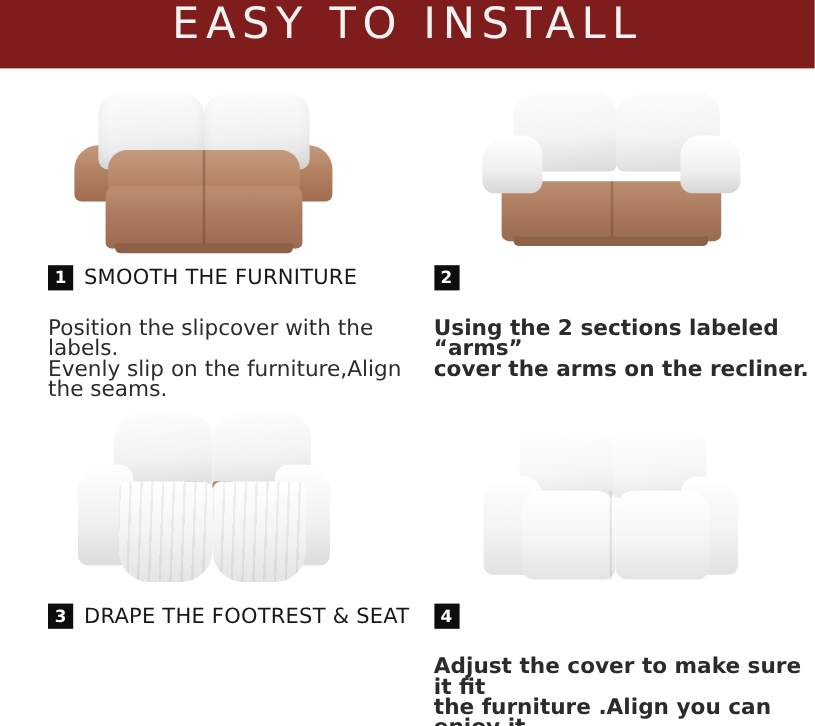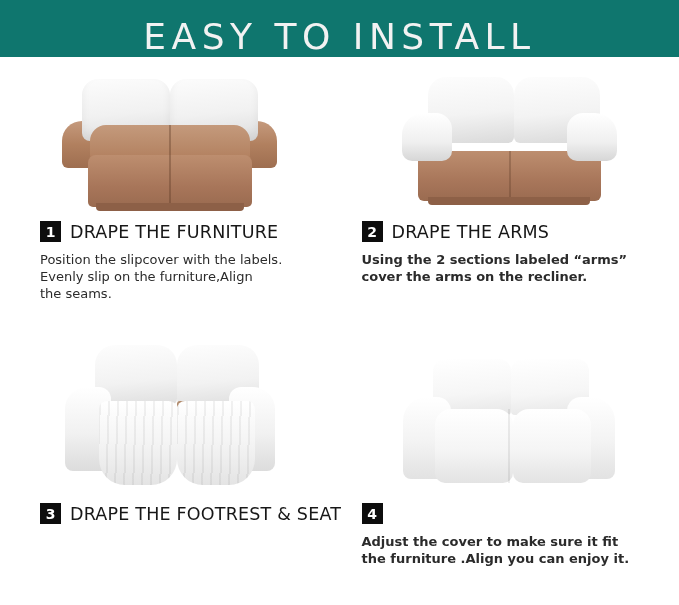--- a/index.html
+++ b/index.html
@@ -20,9 +20,9 @@
   .banner {
     width: 679px;
     height: 57px;
-    background: #0f766e;
-    display: flex;
-    align-items: flex-end;
+    background: #7f1d1d;
+    display: flex;
+    align-items: flex-start;
     justify-content: center;
   }
   .banner-title {

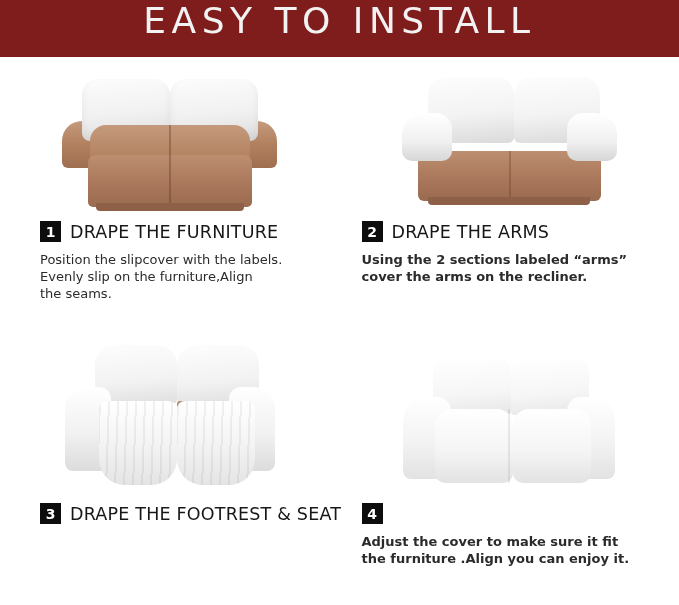--- a/index.html
+++ b/index.html
@@ -258,7 +258,7 @@
     </div>
     <div class="step-head">
       <div class="badge">1</div>
-      <div class="step-title">DRAPE THE FURNITURE</div>
+      <div class="step-title">SMOOTH THE FURNITURE</div>
     </div>
     <div class="step-desc">Position the slipcover with the labels.
 Evenly slip on the furniture,Align

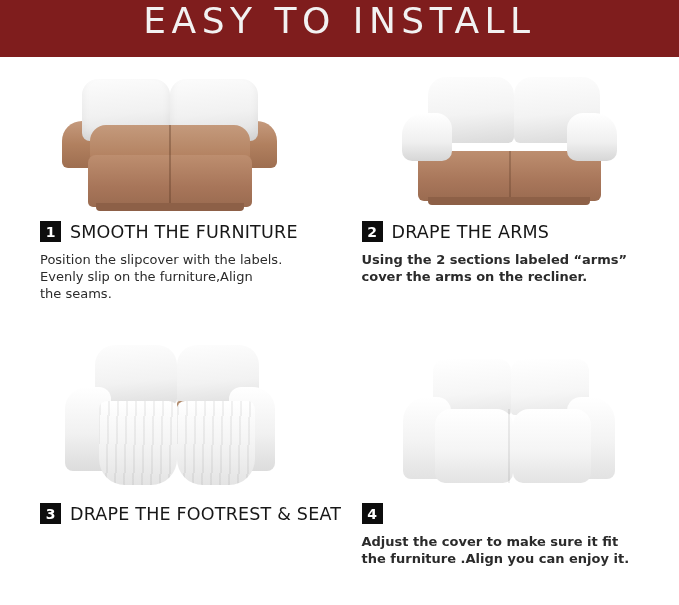--- a/index.html
+++ b/index.html
@@ -279,7 +279,6 @@
     </div>
     <div class="step-head">
       <div class="badge">2</div>
-      <div class="step-title">DRAPE THE ARMS</div>
     </div>
     <div class="step-desc">Using the 2 sections labeled   “arms”
  cover the arms on the recliner.</div>

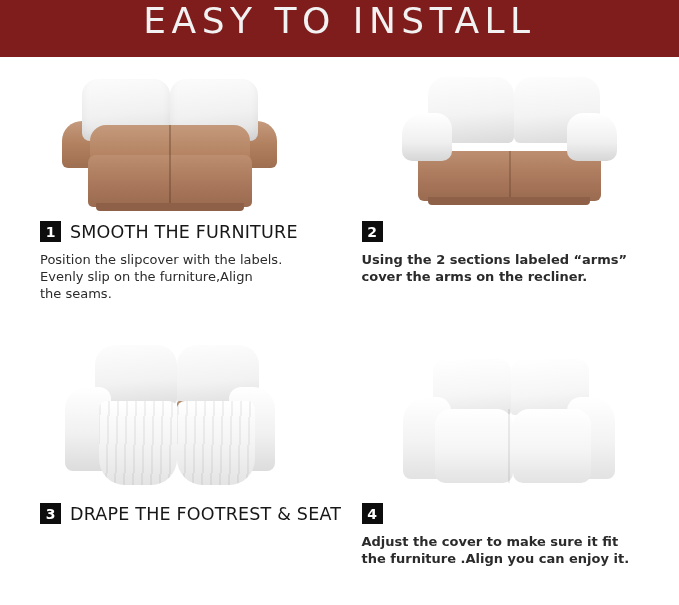--- a/index.html
+++ b/index.html
@@ -91,8 +91,8 @@
   }
   .step-desc {
     padding-left: 40px;
-    margin-top: 9px;
-    font-size: 13px;
+    margin-top: 23px;
+    font-size: 18px;
     line-height: 17px;
     color: #2b2b2b;
     font-family: "DejaVu Sans", sans-serif;

